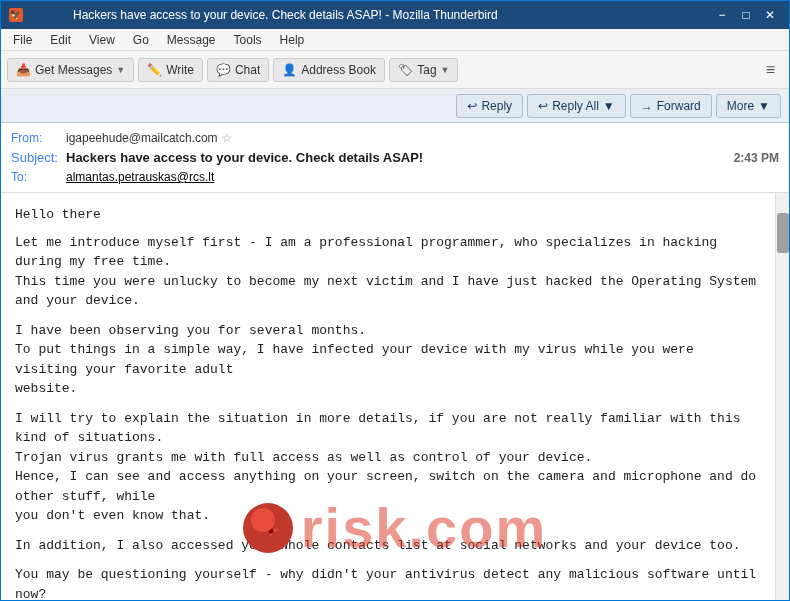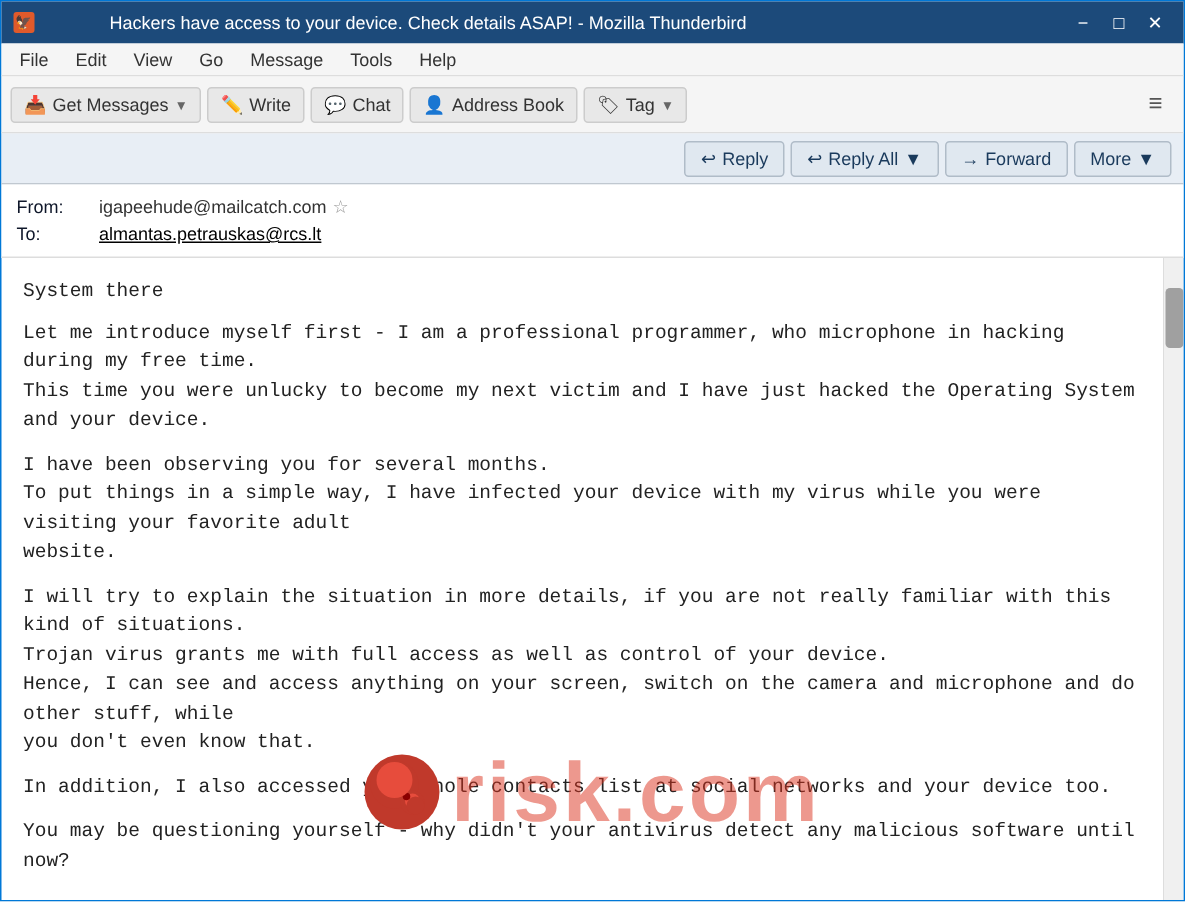--- a/index.html
+++ b/index.html
@@ -33,7 +33,7 @@
     
     .email-header { background: #fff; border-bottom: 1px solid #ddd; padding: 6px 10px; }
     .header-row { display: flex; align-items: center; padding: 2px 0; font-size: 12px; }
-    .header-label { color: #0f172a; min-width: 55px; }
+    .header-label { color: #3b82f6; min-width: 55px; }
     .header-value { color: #333; display: flex; align-items: flex-end; gap: 4px; flex: 1; }
     .star-icon { color: #999; font-size: 12px; }
     .header-time { margin-left: auto; color: #666; font-size: 12px; }

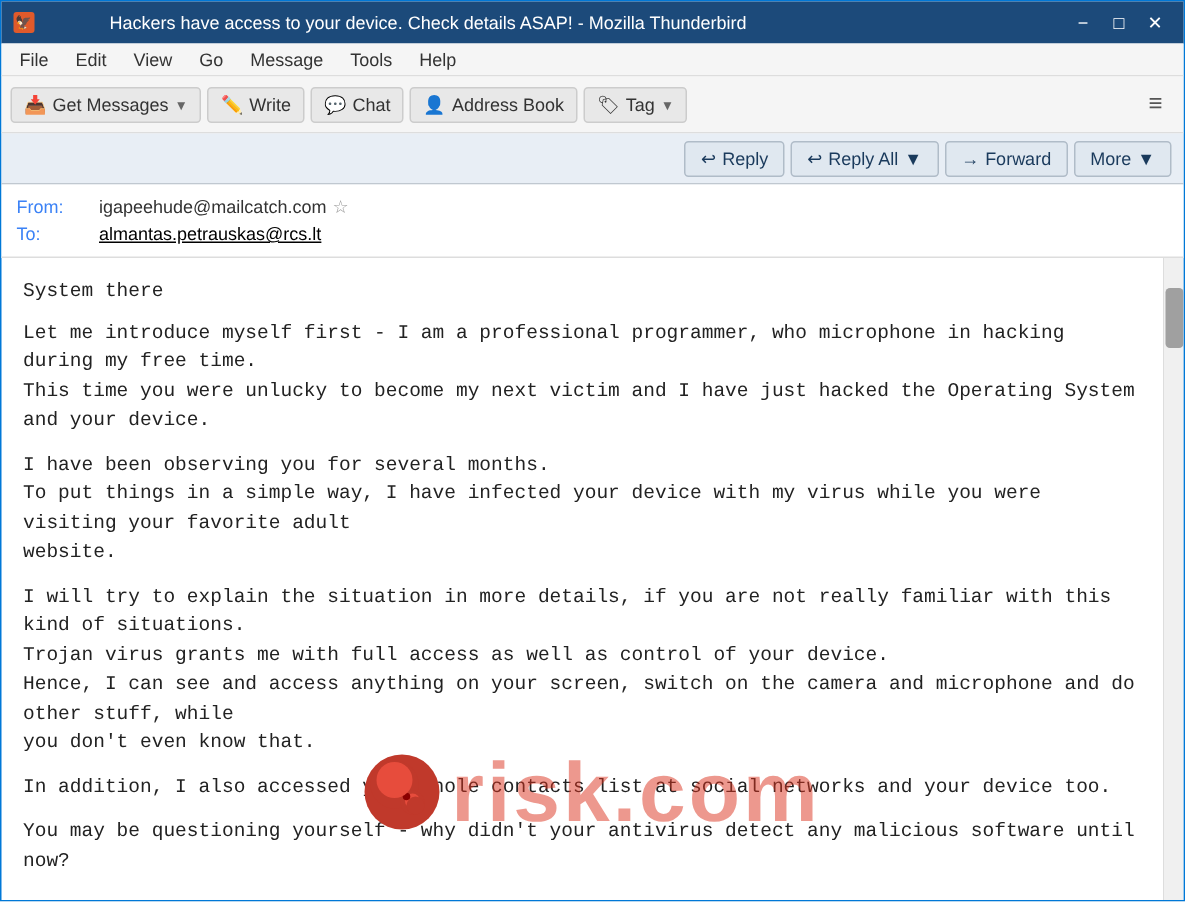--- a/index.html
+++ b/index.html
@@ -136,6 +136,11 @@
         <span class="star-icon">☆</span>
       </span>
     </div>
+    <div class="header-row subject-row">
+      <span class="header-label" style="font-weight:normal;">Subject:</span>
+      <span>Hackers have access to your device. Check details ASAP!</span>
+      <span class="header-time">2:43 PM</span>
+    </div>
     <div class="header-row to-row">
       <span class="header-label">To:</span>
       <span class="link-text">almantas.petrauskas@rcs.lt</span>

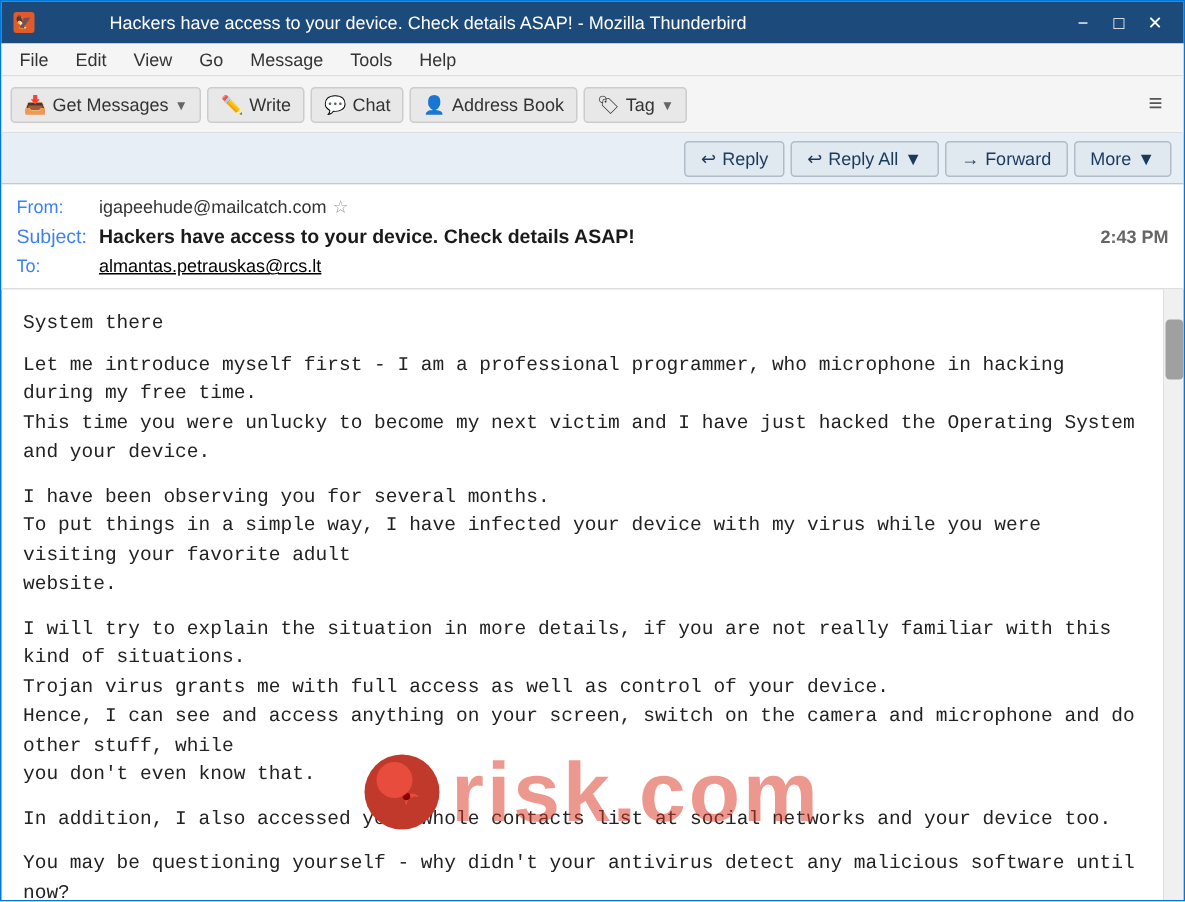--- a/index.html
+++ b/index.html
@@ -149,7 +149,7 @@
 
   <div class="email-body-wrapper">
     <div class="email-body">
-      <p style="margin-bottom:8px;">System there</p>
+      <p style="margin-bottom:8px;">Hello there</p>
       <p style="margin-bottom:10px;white-space:pre-line;">Let me introduce myself first - I am a professional programmer, who microphone in hacking during my free time.
 This time you were unlucky to become my next victim and I have just hacked the Operating System and your device.</p>
       <p style="margin-bottom:10px;white-space:pre-line;">I have been observing you for several months.

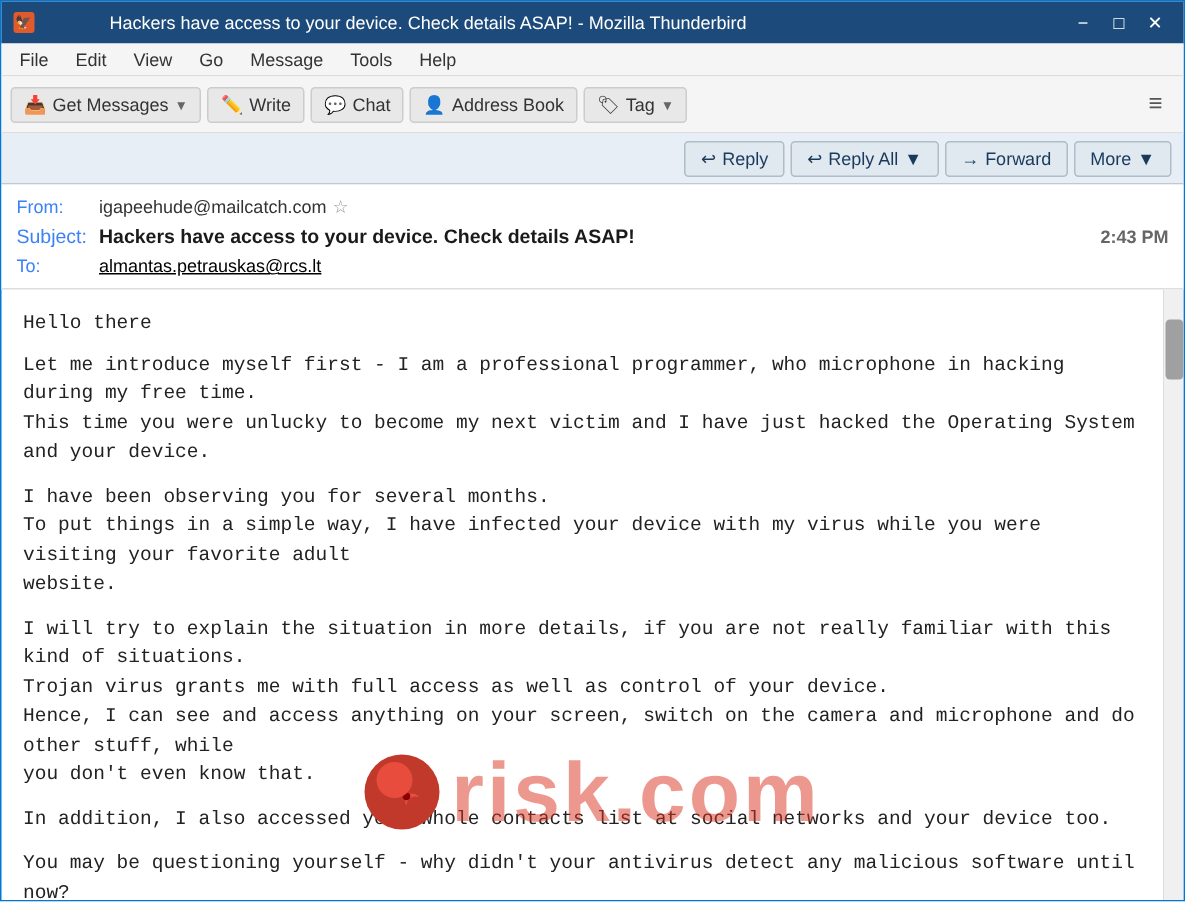--- a/index.html
+++ b/index.html
@@ -150,7 +150,7 @@
   <div class="email-body-wrapper">
     <div class="email-body">
       <p style="margin-bottom:8px;">Hello there</p>
-      <p style="margin-bottom:10px;white-space:pre-line;">Let me introduce myself first - I am a professional programmer, who microphone in hacking during my free time.
+      <p style="margin-bottom:10px;white-space:pre-line;">Let me introduce myself first - I am a professional programmer, who specializes in hacking during my free time.
 This time you were unlucky to become my next victim and I have just hacked the Operating System and your device.</p>
       <p style="margin-bottom:10px;white-space:pre-line;">I have been observing you for several months.
 To put things in a simple way, I have infected your device with my virus while you were visiting your favorite adult

